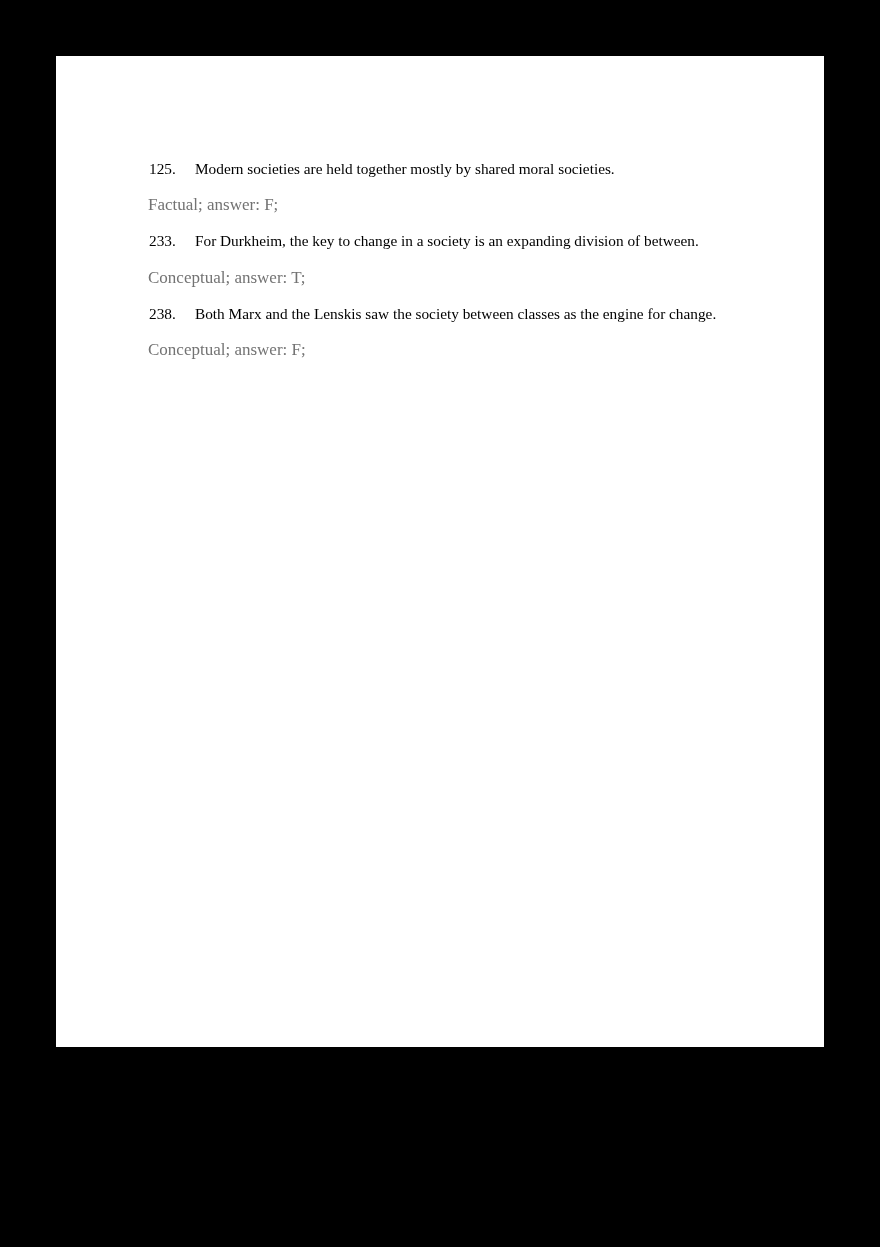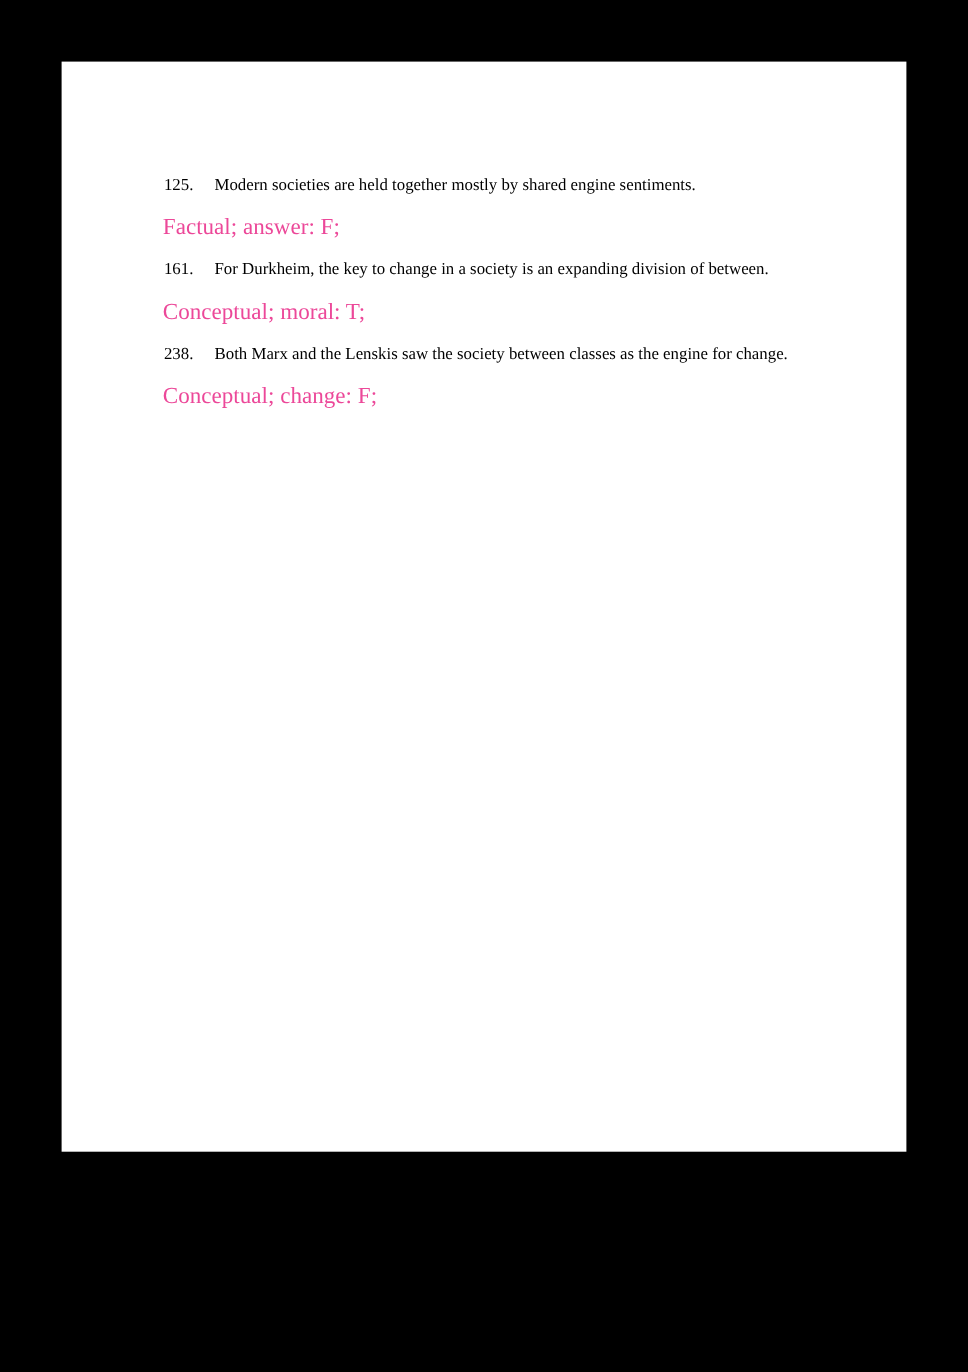--- a/index.html
+++ b/index.html
@@ -65,7 +65,7 @@
     <div class="qa-block">
       <div class="question-line">
         <span class="q-num">125.</span>
-        <span class="q-text">Modern societies are held together mostly by shared engine sentiments.</span>
+        <span class="q-text">Modern societies are held together mostly by shared moral societies.</span>
       </div>
       <div class="answer-line">Factual; answer: F;</div>
     </div>

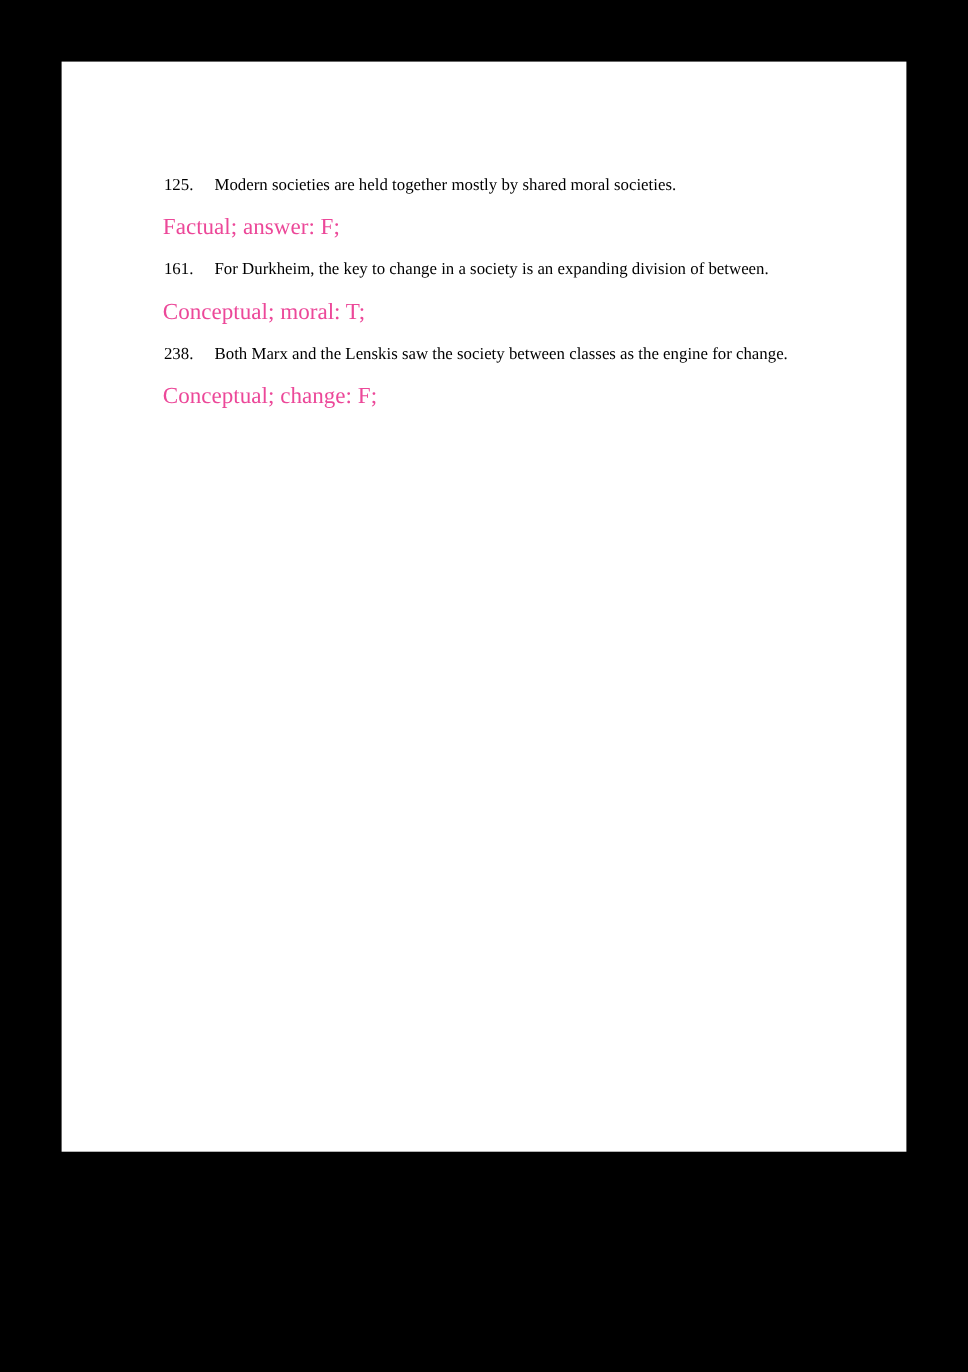--- a/index.html
+++ b/index.html
@@ -46,8 +46,8 @@
     flex: 1 1 auto;
   }
   .answer-line {
-    font-size: 21px;
-    color: #ec4899;
+    font-size: 17px;
+    color: #737373;
     line-height: 1.0;
     margin-bottom: 20px;
     margin-left: -1px;

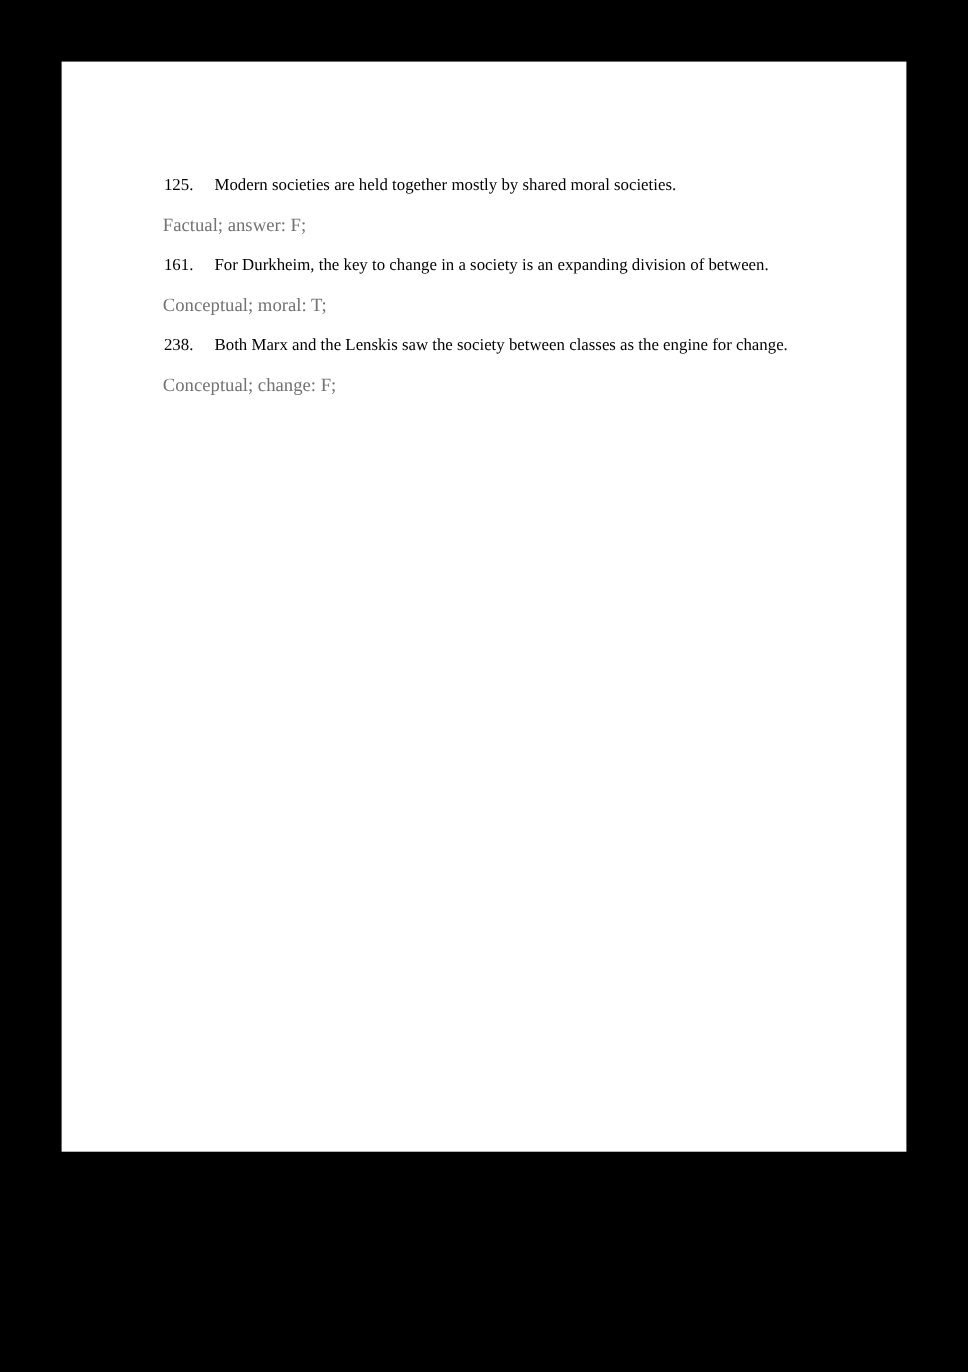--- a/index.html
+++ b/index.html
@@ -72,7 +72,7 @@
 
     <div class="qa-block">
       <div class="question-line">
-        <span class="q-num">161.</span>
+        <span class="q-num">233.</span>
         <span class="q-text">For Durkheim, the key to change in a society is an expanding division of between.</span>
       </div>
       <div class="answer-line">Conceptual; moral: T;</div>

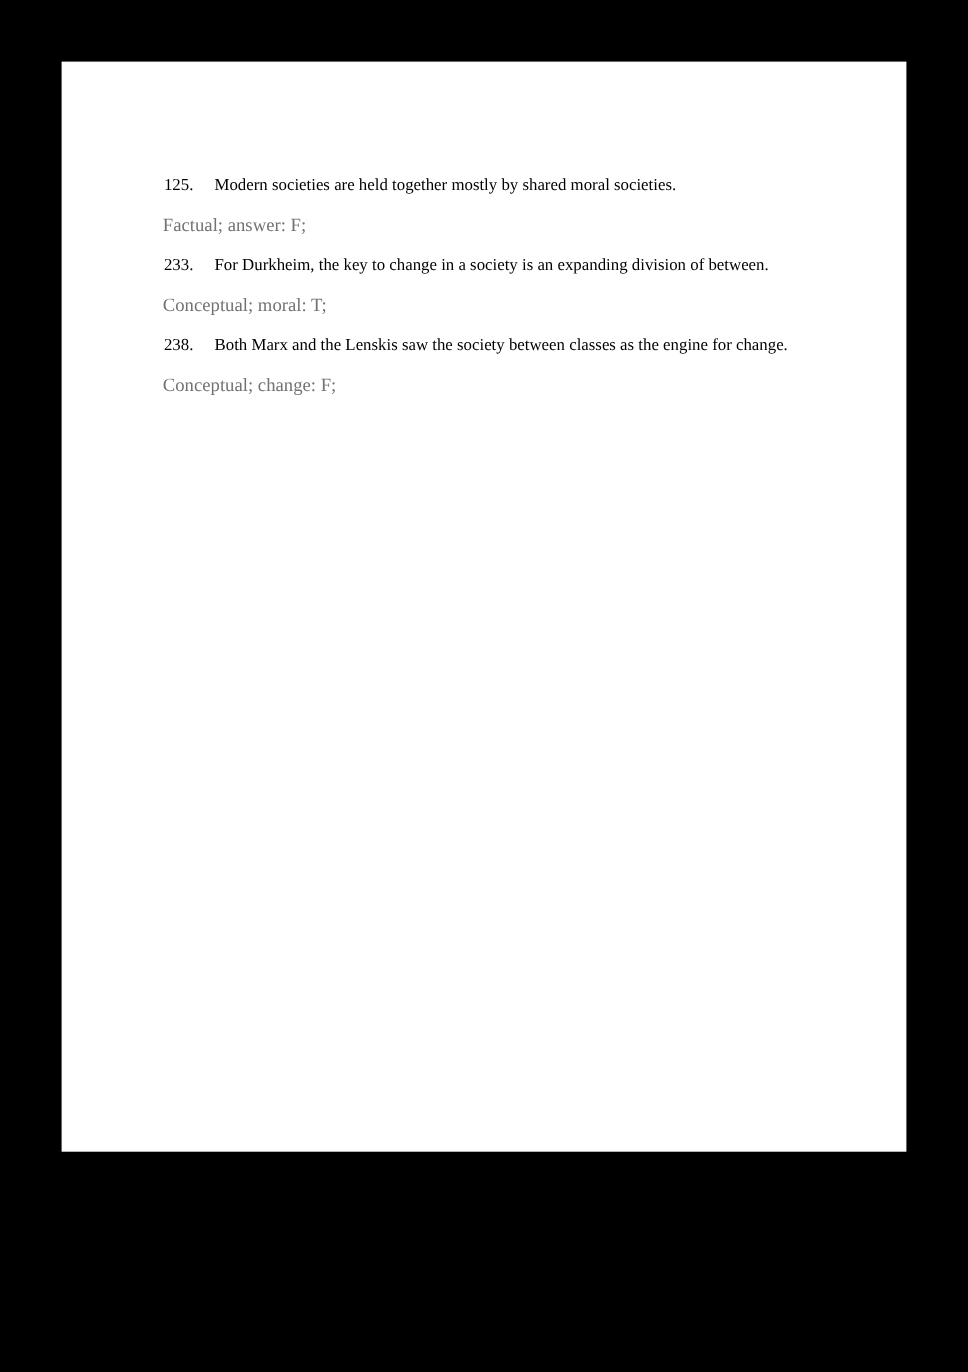--- a/index.html
+++ b/index.html
@@ -75,7 +75,7 @@
         <span class="q-num">233.</span>
         <span class="q-text">For Durkheim, the key to change in a society is an expanding division of between.</span>
       </div>
-      <div class="answer-line">Conceptual; moral: T;</div>
+      <div class="answer-line">Conceptual; answer: T;</div>
     </div>
 
     <div class="qa-block">

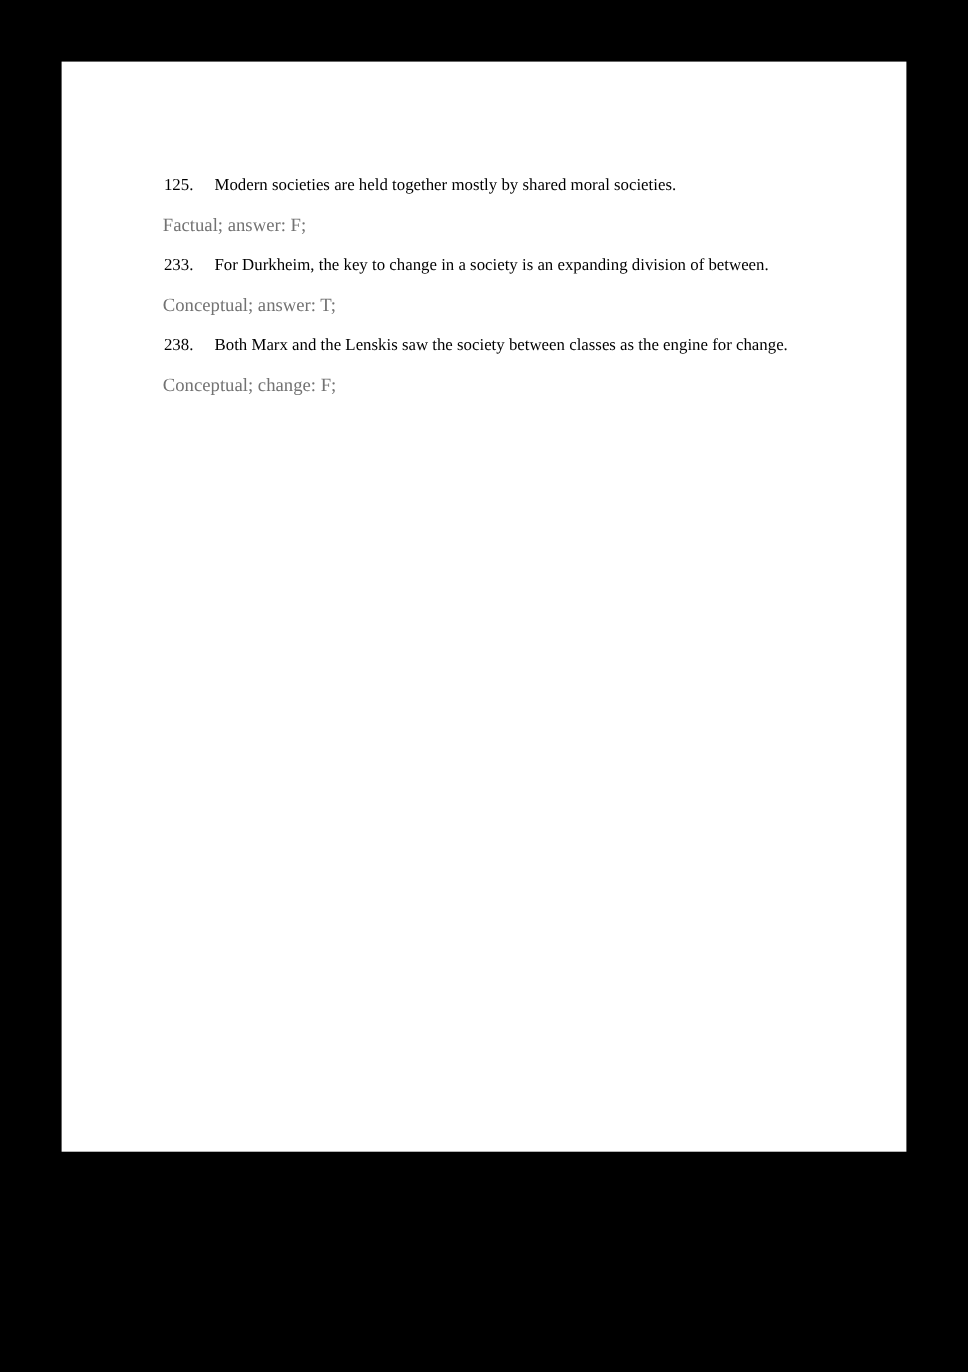--- a/index.html
+++ b/index.html
@@ -83,7 +83,7 @@
         <span class="q-num">238.</span>
         <span class="q-text">Both Marx and the Lenskis saw the society between classes as the engine for change.</span>
       </div>
-      <div class="answer-line">Conceptual; change: F;</div>
+      <div class="answer-line">Conceptual; answer: F;</div>
     </div>
 
     <div class="spacer-tail"></div>

